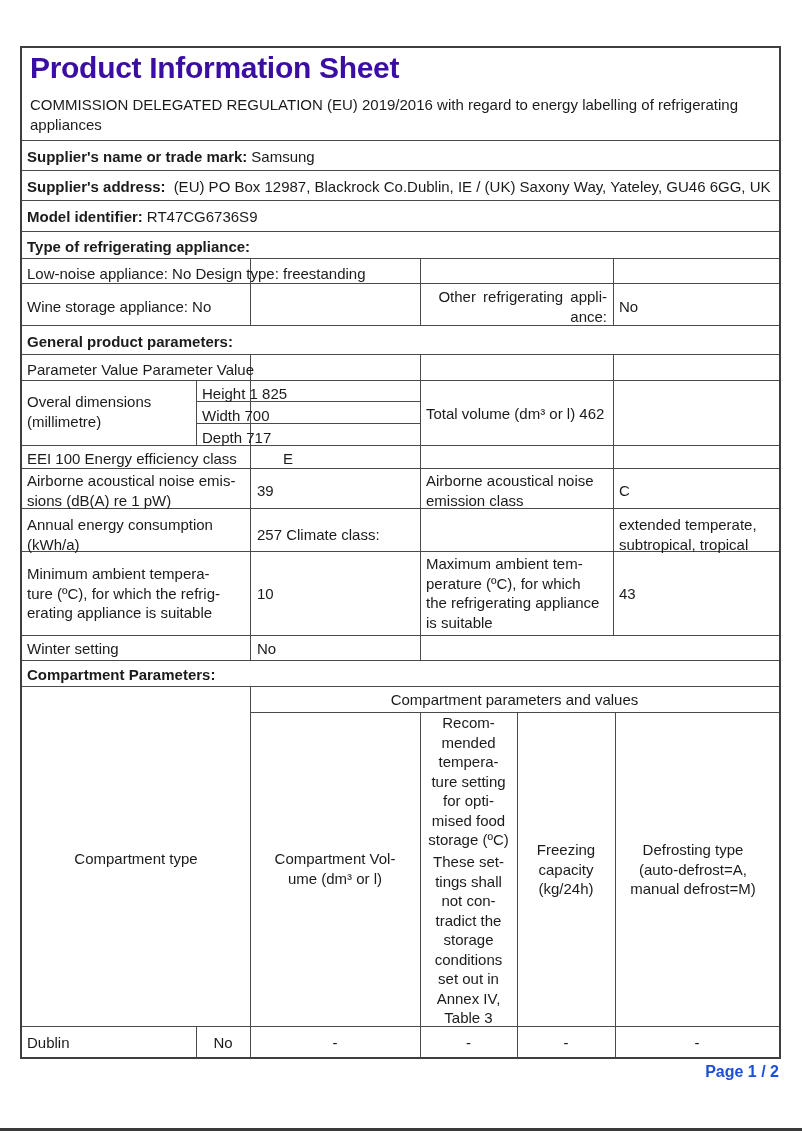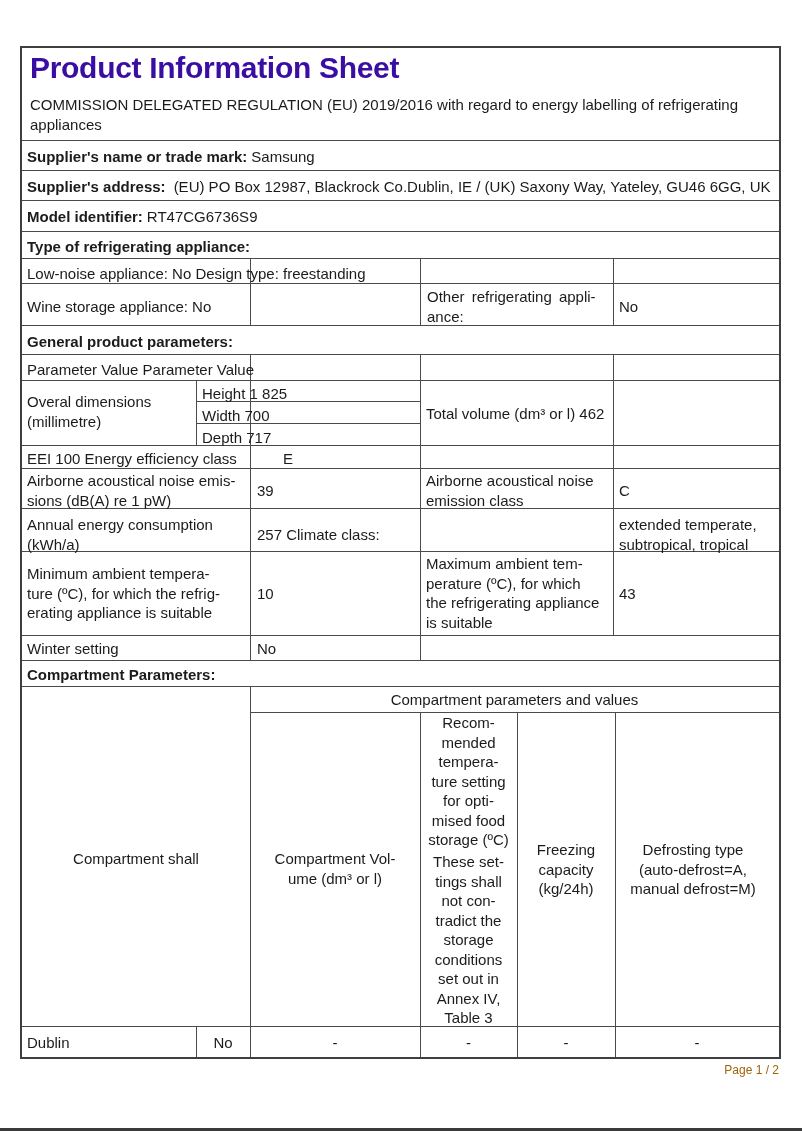--- a/index.html
+++ b/index.html
@@ -17,7 +17,7 @@
   .title { position:absolute; font-size:30px; font-weight:bold; letter-spacing:-0.3px; }
   .val { margin-left:4px; }
   .val2 { margin-left:8px; }
-  .just { word-spacing:3px; }
+  .just { word-spacing:3px;text-align:right; }
   .pagenum { position:absolute; font-size:12px; color:#a16207; text-align:right; }
   .botbar { position:absolute; left:0; top:1128px; width:802px; height:3px; background:#3a3a3a; }
 </style>

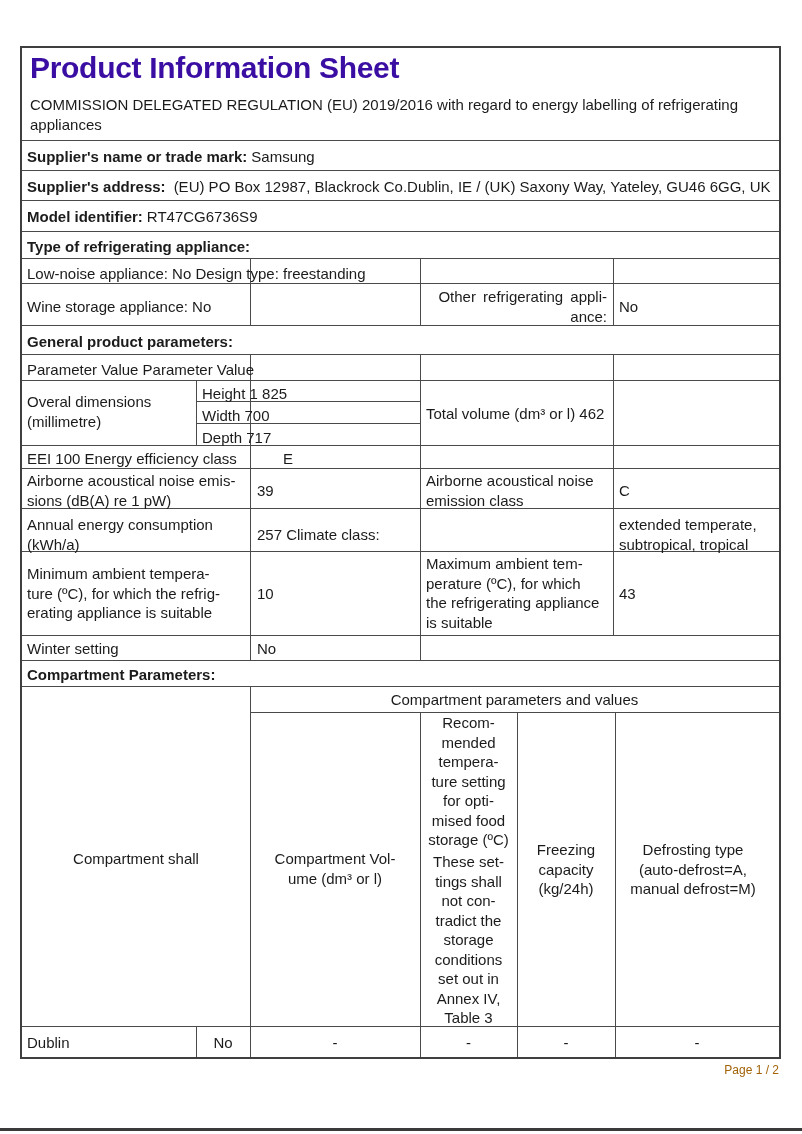--- a/index.html
+++ b/index.html
@@ -119,7 +119,7 @@
   <div class="t b" style="left:27px;top:665px">Compartment Parameters:</div>
   <div class="t c" style="left:250px;top:690px;width:529px">Compartment parameters and values</div>
 
-  <div class="t c" style="left:22px;top:849px;width:228px">Compartment shall</div>
+  <div class="t c" style="left:22px;top:849px;width:228px">Compartment type</div>
   <div class="t c" style="left:250px;top:849px;width:170px">Compartment Vol-
 ume (dm³ or l)</div>
   <div class="t c" style="left:420px;top:713px;width:97px">Recom-

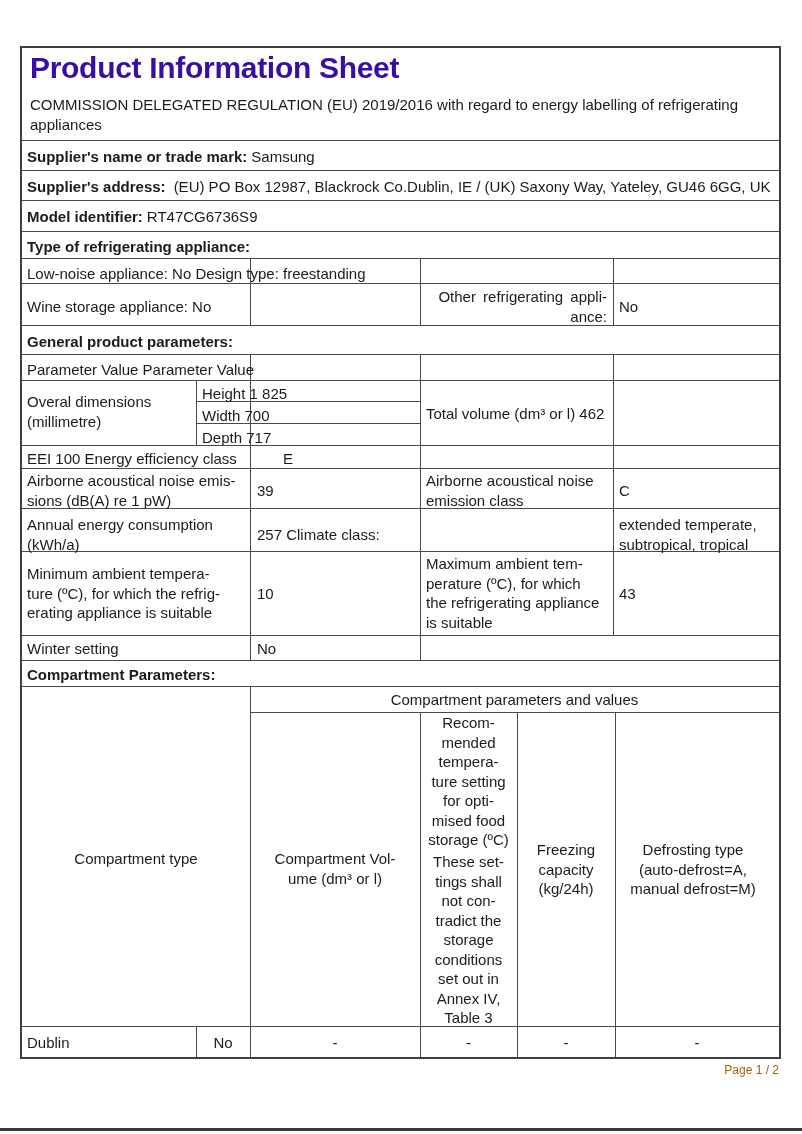--- a/index.html
+++ b/index.html
@@ -18,7 +18,7 @@
   .val { margin-left:4px; }
   .val2 { margin-left:8px; }
   .just { word-spacing:3px;text-align:right; }
-  .pagenum { position:absolute; font-size:12px; color:#a16207; text-align:right; }
+  .pagenum { position:absolute; font-size:16px; color:#1d4ed8; text-align:right;font-weight:bold; }
   .botbar { position:absolute; left:0; top:1128px; width:802px; height:3px; background:#3a3a3a; }
 </style>
 </head>

